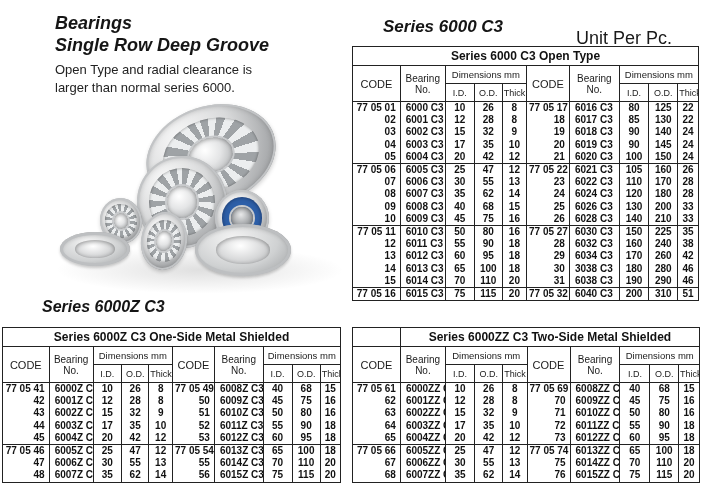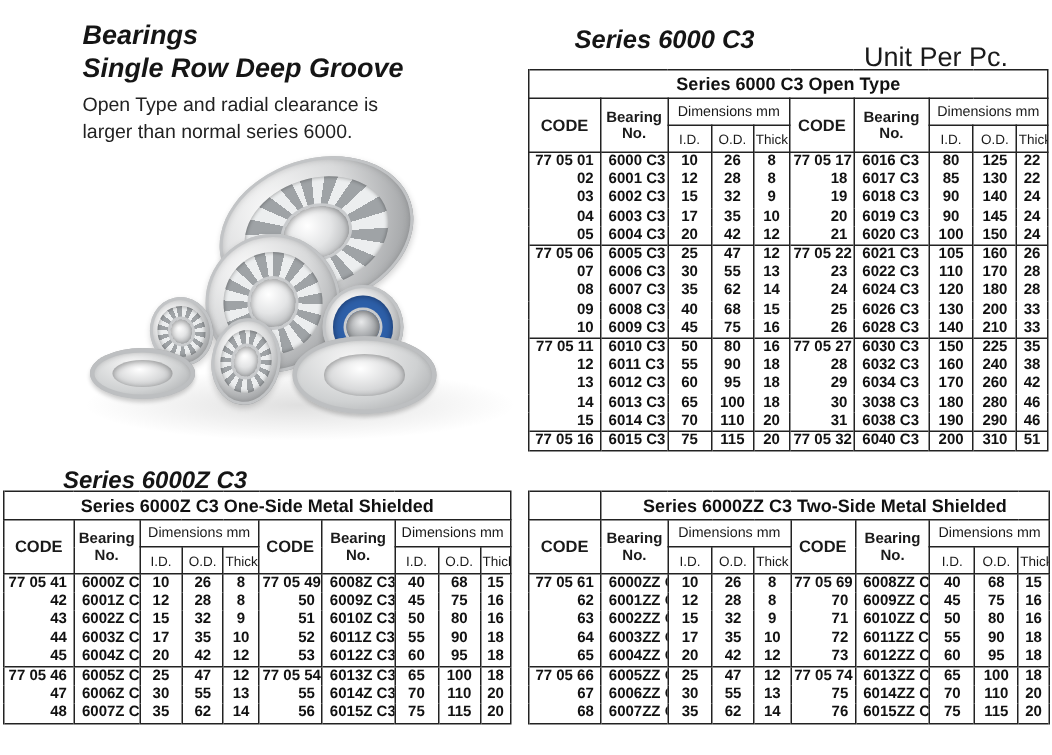--- a/index.html
+++ b/index.html
@@ -37,7 +37,7 @@
   .h-bear{font-size:10px;line-height:11px;}
   .h-dim{font-size:9.5px;height:15px;border-bottom:1px solid #222;}
   .hr2 th{font-size:9px;height:15px;border-bottom:1.3px solid #222;}
-  .hr1 .h-code,.hr1 .h-bear{border-bottom:1.3px solid #222;font-weight:bold;}
+  .hr1 .h-code,.hr1 .h-bear{border-bottom:1.3px solid #222;}
   tbody td{
     font-size:10px;font-weight:bold;line-height:12.2px;height:12.2px;
     padding:0 2px;color:#111;border-top:none;border-bottom:none;

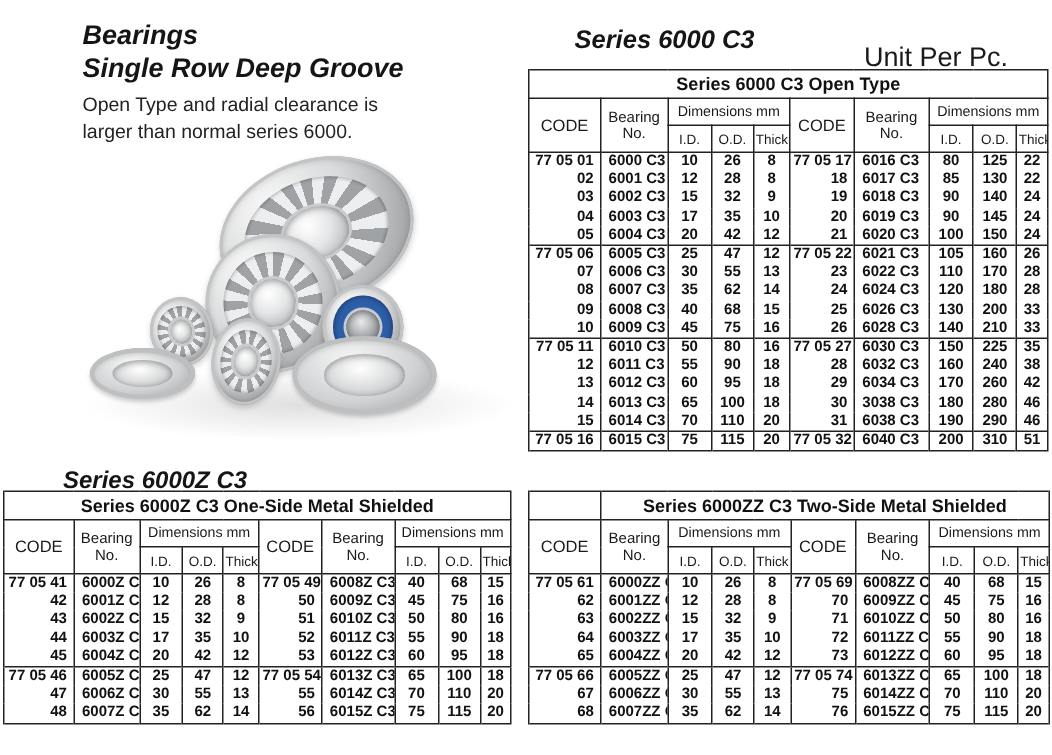--- a/index.html
+++ b/index.html
@@ -17,7 +17,7 @@
   
   .ser-head{position:absolute;font-style:italic;font-weight:bold;color:#151515;white-space:nowrap;}
   #h-open{left:383px;top:17px;font-size:17px;}
-  #h-z{left:42px;top:298px;font-size:16px;margin-top:14px;}
+  #h-z{left:42px;top:298px;font-size:16px;}
   #h-zz{left:357px;top:285px;font-size:12px;}
   .unit-note{position:absolute;left:572px;top:28px;width:100px;text-align:right;font-size:18px;color:#1a1a1a;}
   

